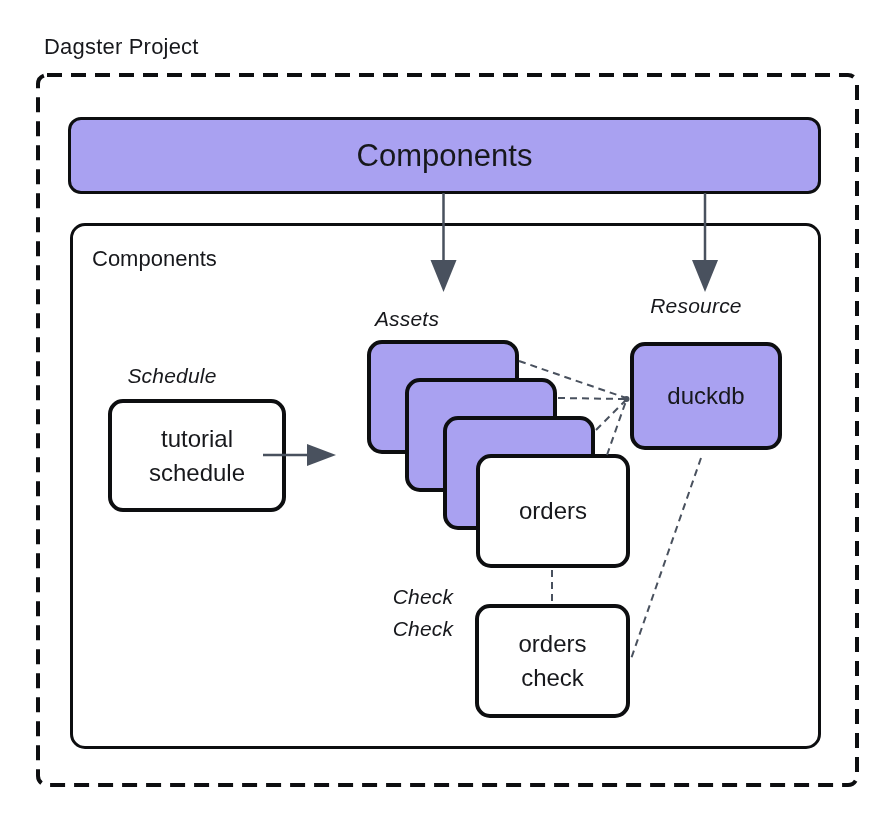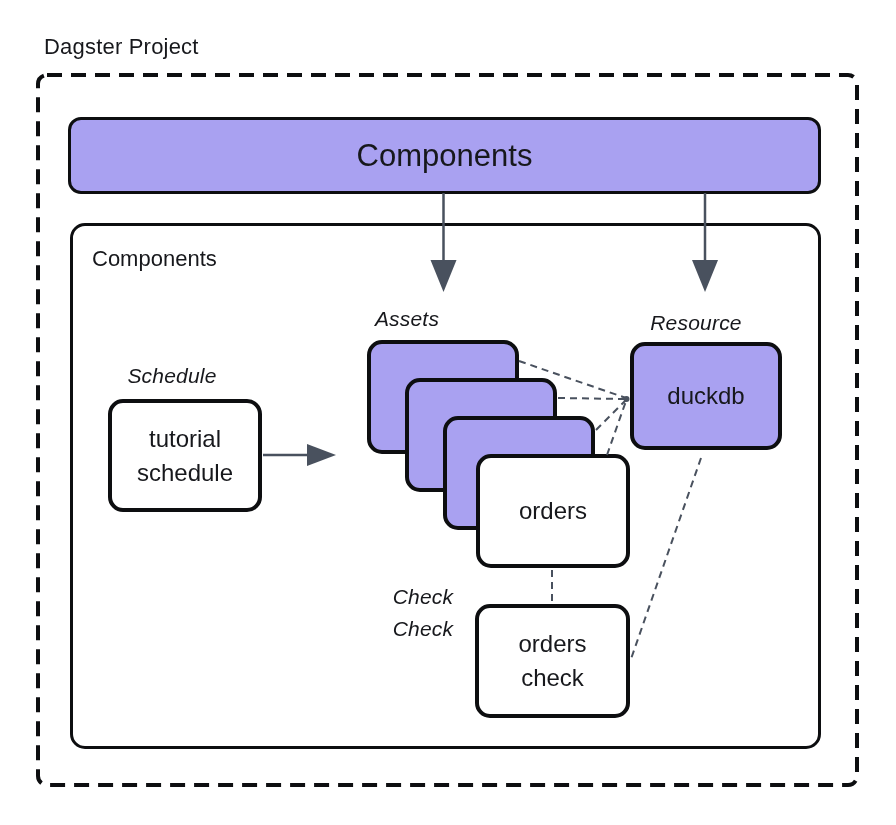--- a/index.html
+++ b/index.html
@@ -51,7 +51,7 @@
   }
   .schedule-label{left:112px;top:360px;width:120px;}
   .assets-label{left:357px;top:303px;width:100px;}
-  .resource-label{left:631px;top:307px;width:130px;}
+  .resource-label{left:631px;top:290px;width:130px;}
   .asset-check-label{left:373px;top:581px;width:100px;}
   .node{
     position:absolute;

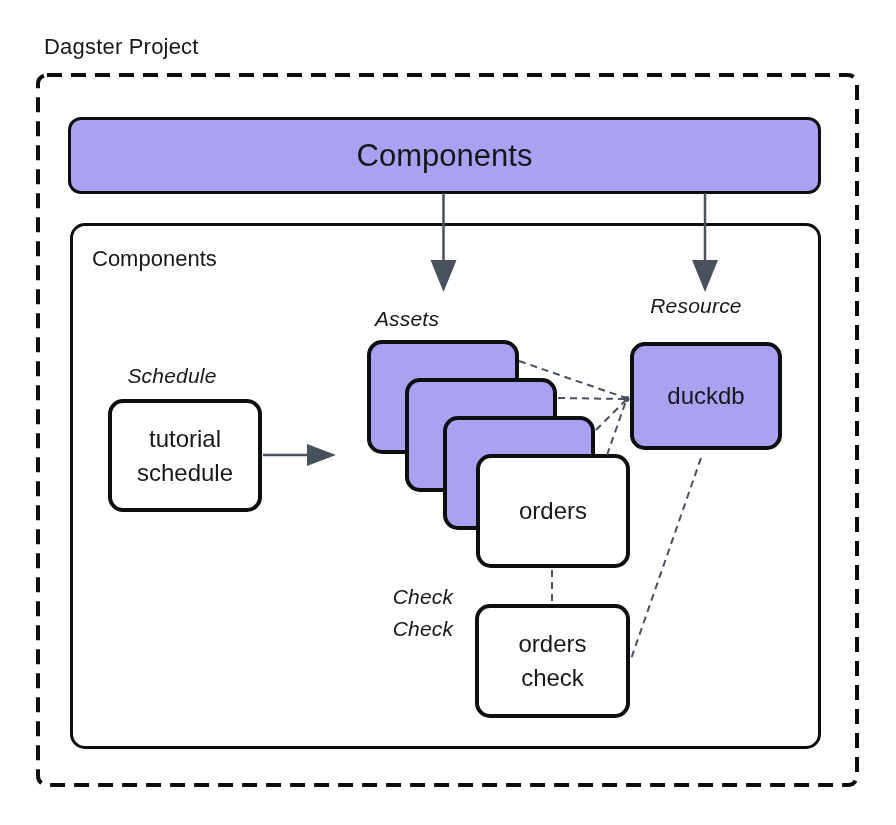--- a/index.html
+++ b/index.html
@@ -64,7 +64,7 @@
     text-align:center;
   }
   .node.purple{background:var(--purple,#a9a1f1);}
-  .tutorial-schedule{left:108px;top:399px;width:154px;height:113px;}
+  .tutorial-schedule{left:108px;top:399px;width:178px;height:113px;}
   .asset-stack-1{left:367px;top:340px;width:152px;height:114px;z-index:1;}
   .asset-stack-2{left:405px;top:378px;width:152px;height:114px;z-index:2;}
   .asset-stack-3{left:443px;top:416px;width:152px;height:114px;z-index:3;}

